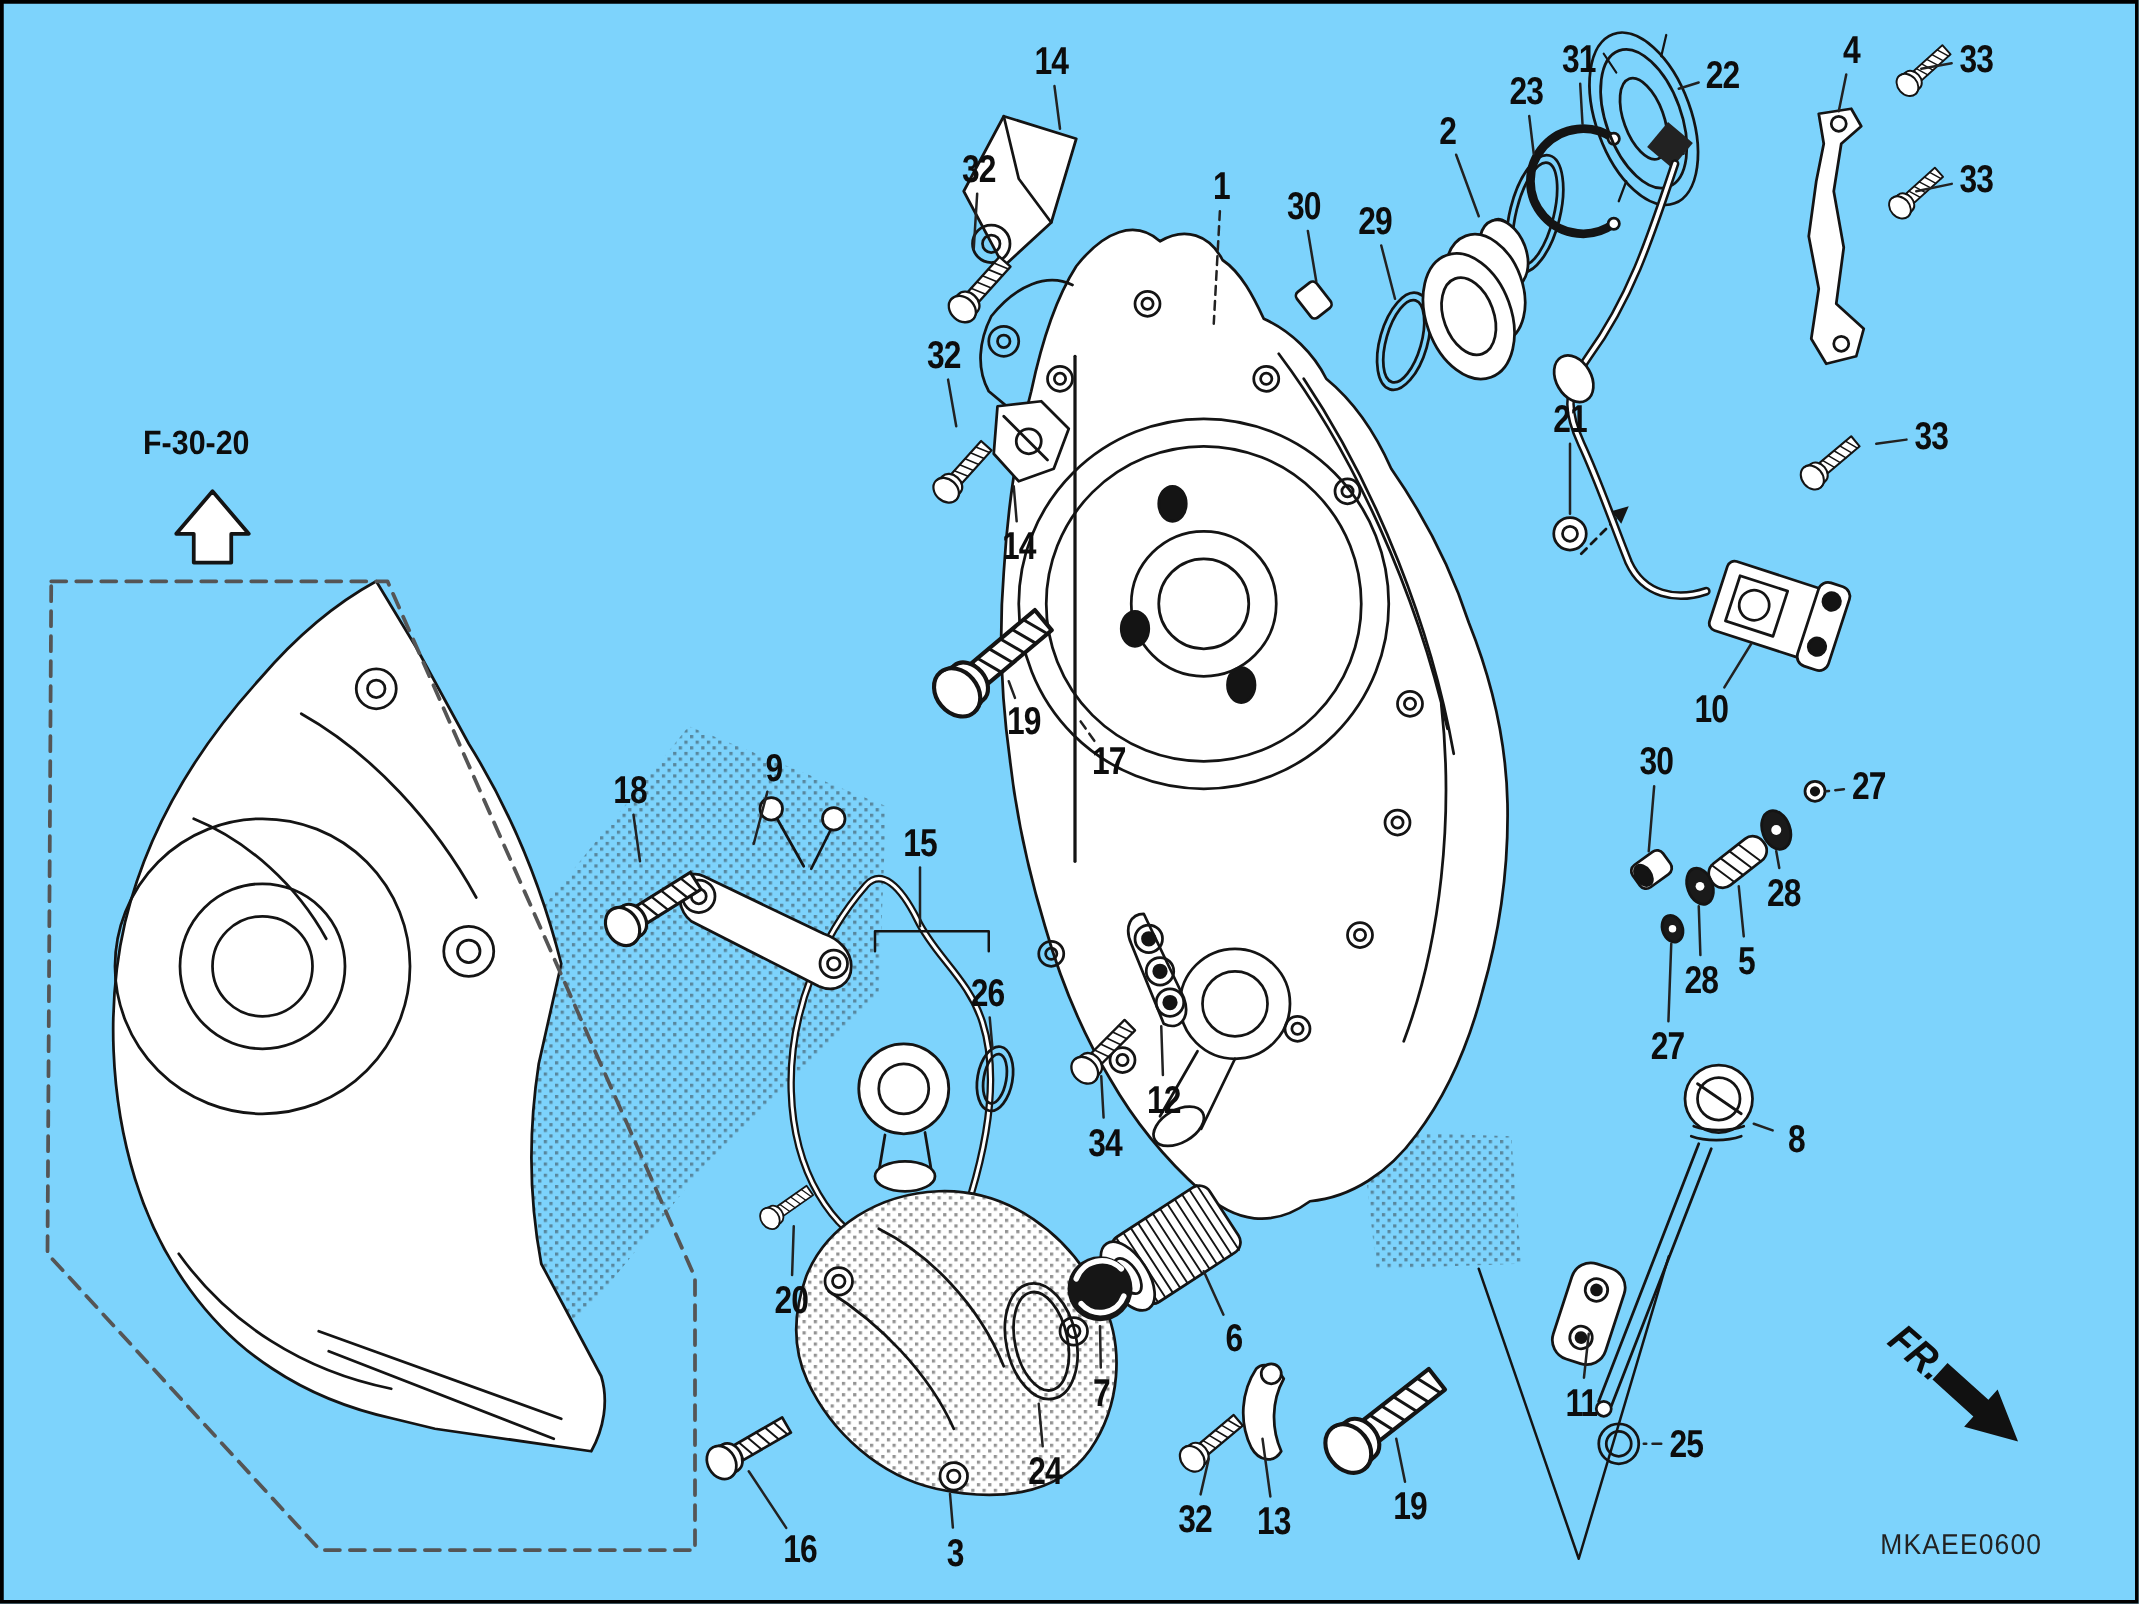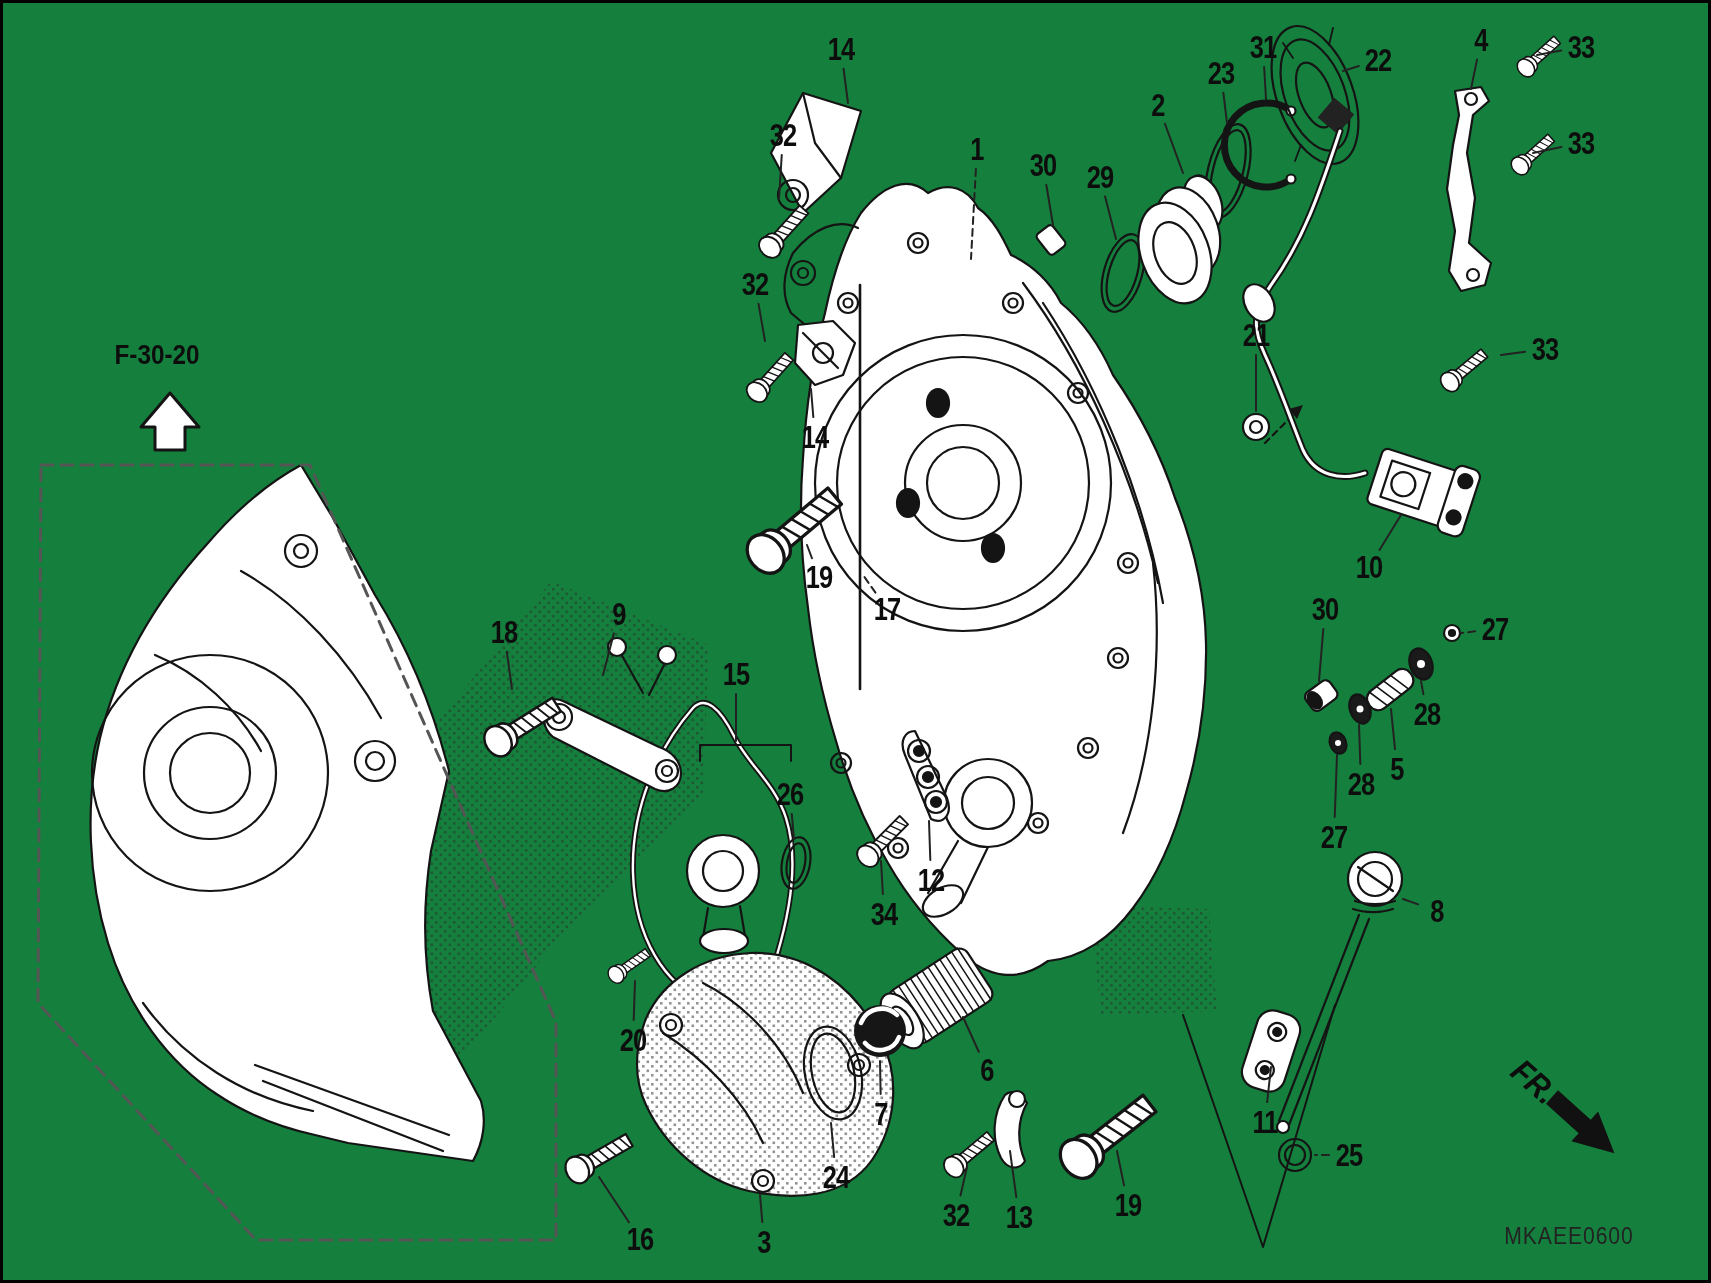--- a/index.html
+++ b/index.html
@@ -4,7 +4,7 @@
 <style>
   html,body{margin:0;padding:0;background:#9a9a9a;}
   .page{
-    position:relative;width:1711px;height:1283px;background:#15803d;
+    position:relative;width:1711px;height:1283px;background:#7dd3fc;
     border:3px solid #000;box-sizing:border-box;overflow:hidden;
     font-family:"Liberation Sans",sans-serif;
   }

